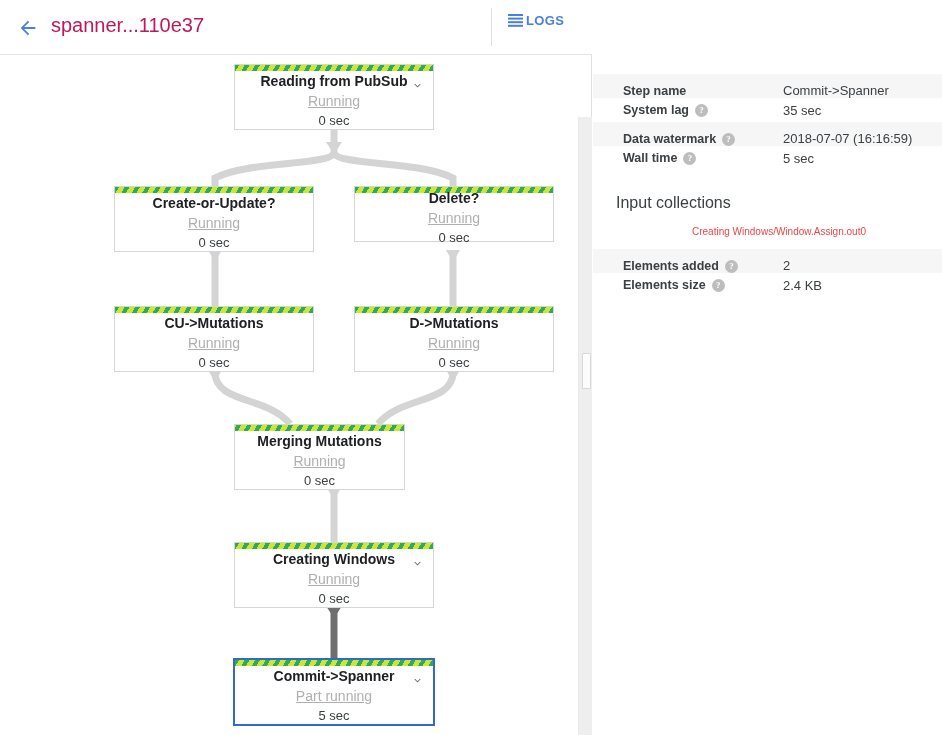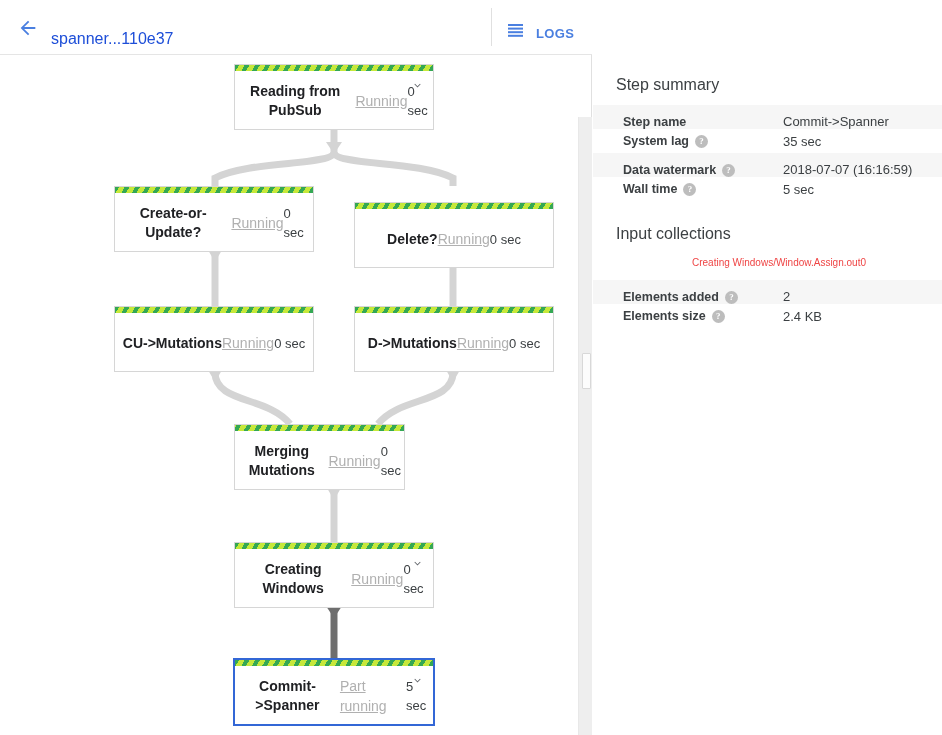--- a/index.html
+++ b/index.html
@@ -34,8 +34,8 @@
   }
   #back-arrow svg { display: block; }
   #doc-title {
-    position: absolute; left: 51px; top: 24px;
-    font-size: 16px; color: #1d4ed8; line-height: 29px;
+    position: absolute; left: 51px; top: 11px;
+    font-size: 20px; color: #be185d; line-height: 29px;
     white-space: nowrap;
   }
   #header-divider {

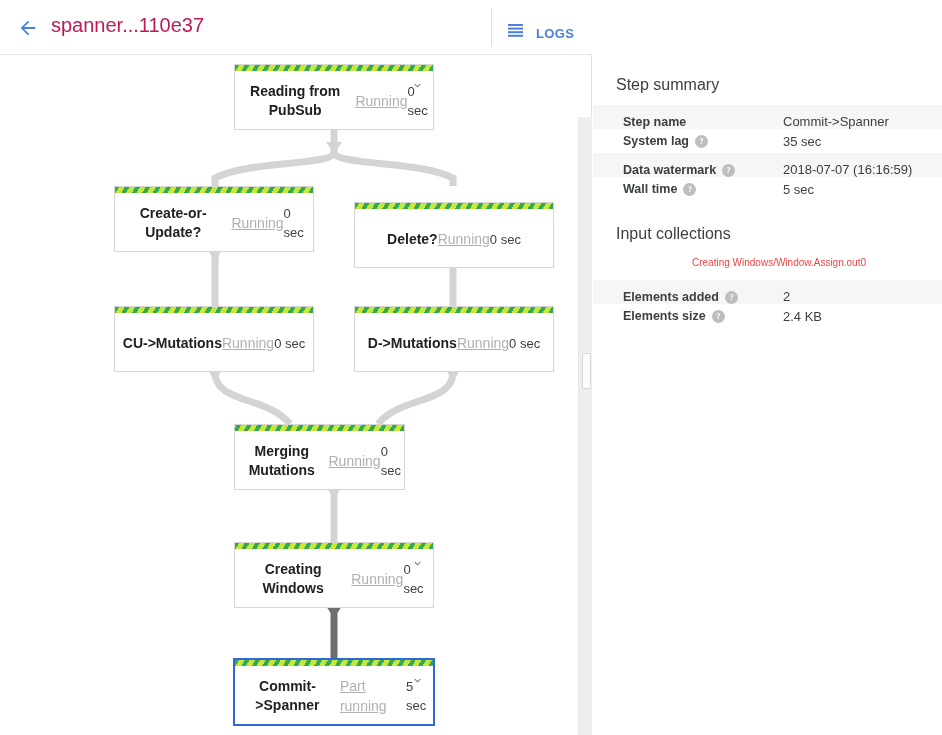--- a/index.html
+++ b/index.html
@@ -45,7 +45,7 @@
   #logs-button {
     position: absolute; left: 508px; top: 13px;
     height: 28px;
-    display: flex; align-items: flex-end; gap: 13px;
+    display: flex; align-items: flex-start; gap: 3px;
     cursor: pointer;
     color: #4a7fe0;
   }

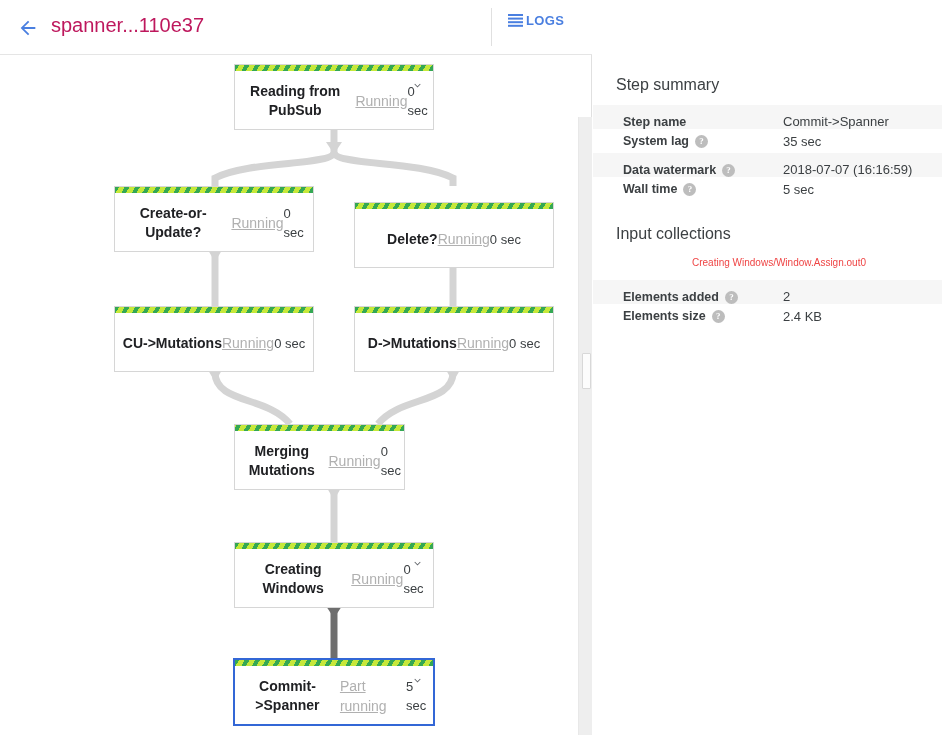--- a/index.html
+++ b/index.html
@@ -86,7 +86,7 @@
   .node-body {
     position: absolute; left: 0; top: 6px;
     width: 100%; bottom: 0;
-    display: flex; flex-direction: row;
+    display: flex; flex-direction: column;
     align-items: center; justify-content: center;
     padding-top: 2px;
   }

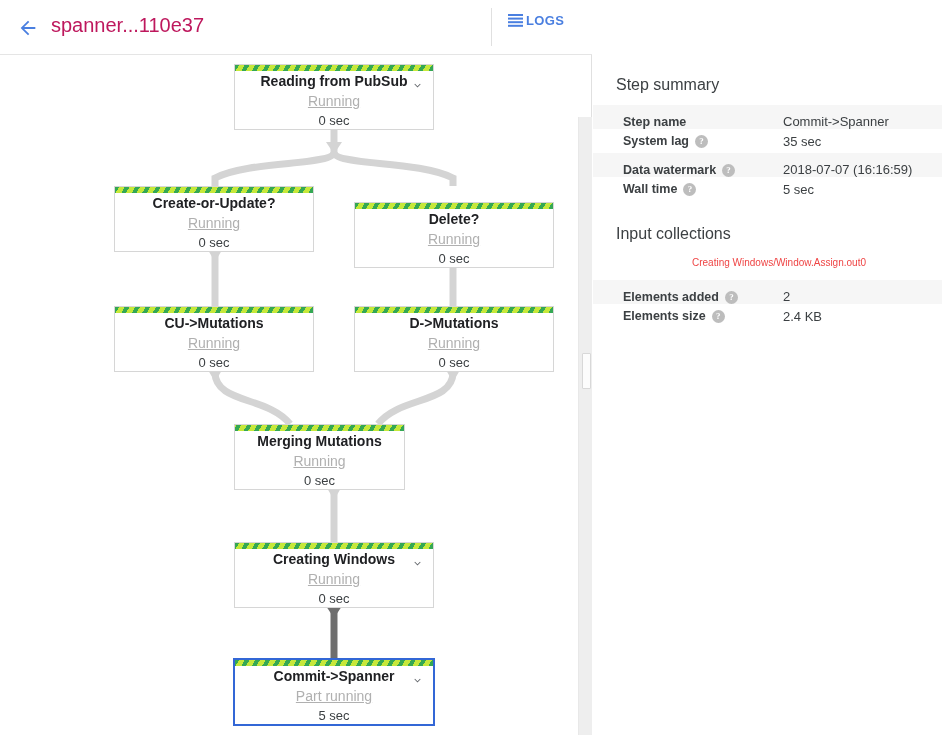--- a/index.html
+++ b/index.html
@@ -331,7 +331,6 @@
   <div id="right-pane">
 
     <div id="right-body">
-      <div class="section-heading">Step summary</div>
       <div class="kv-table" id="summary-table">
           <div class="kv-row shaded">
             <div class="kv-key">

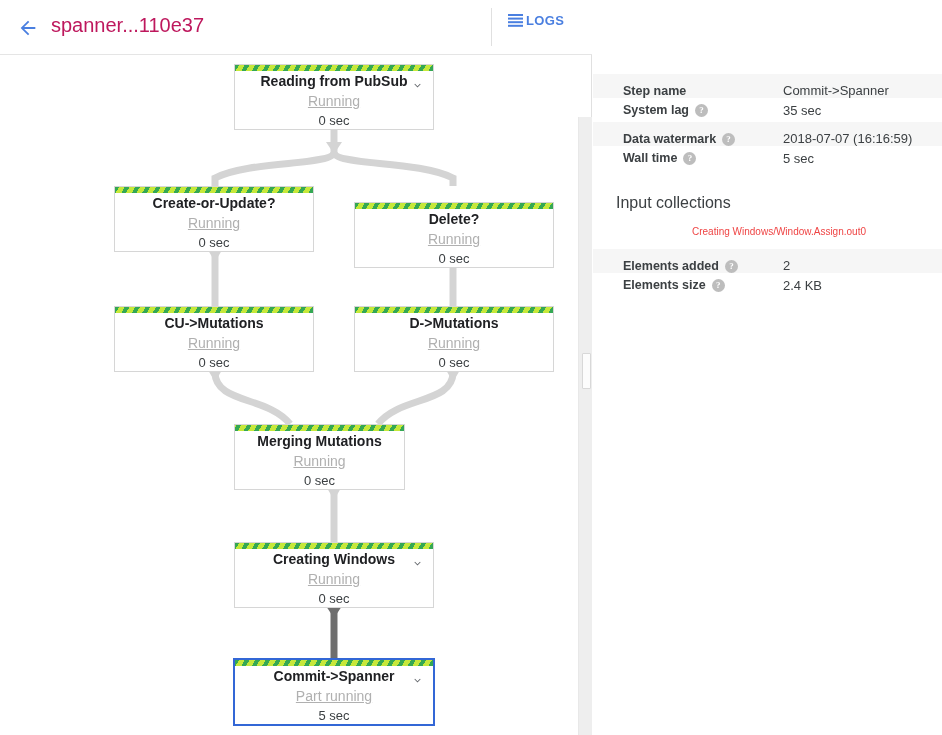--- a/index.html
+++ b/index.html
@@ -262,7 +262,7 @@
               <div class="node-time">0 sec</div>
             </div>
           </div>
-          <div class="node" style="left: 354px; top: 146px; width: 200px; height: 66px;">
+          <div class="node" style="left: 354px; top: 130px; width: 200px; height: 56px;">
             <div class="node-stripe"></div>
             <div class="node-body">
               <div class="node-title">Delete?</div>

